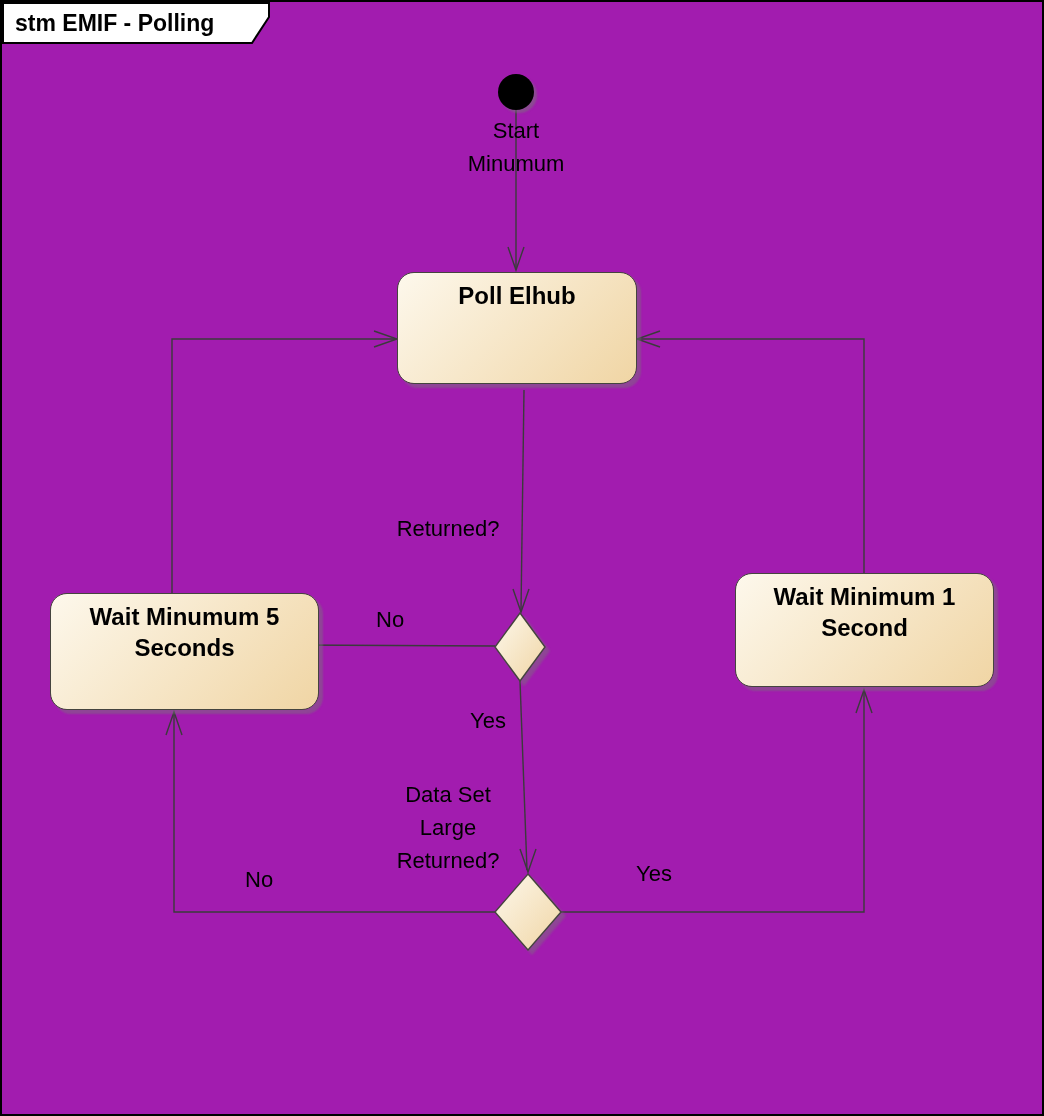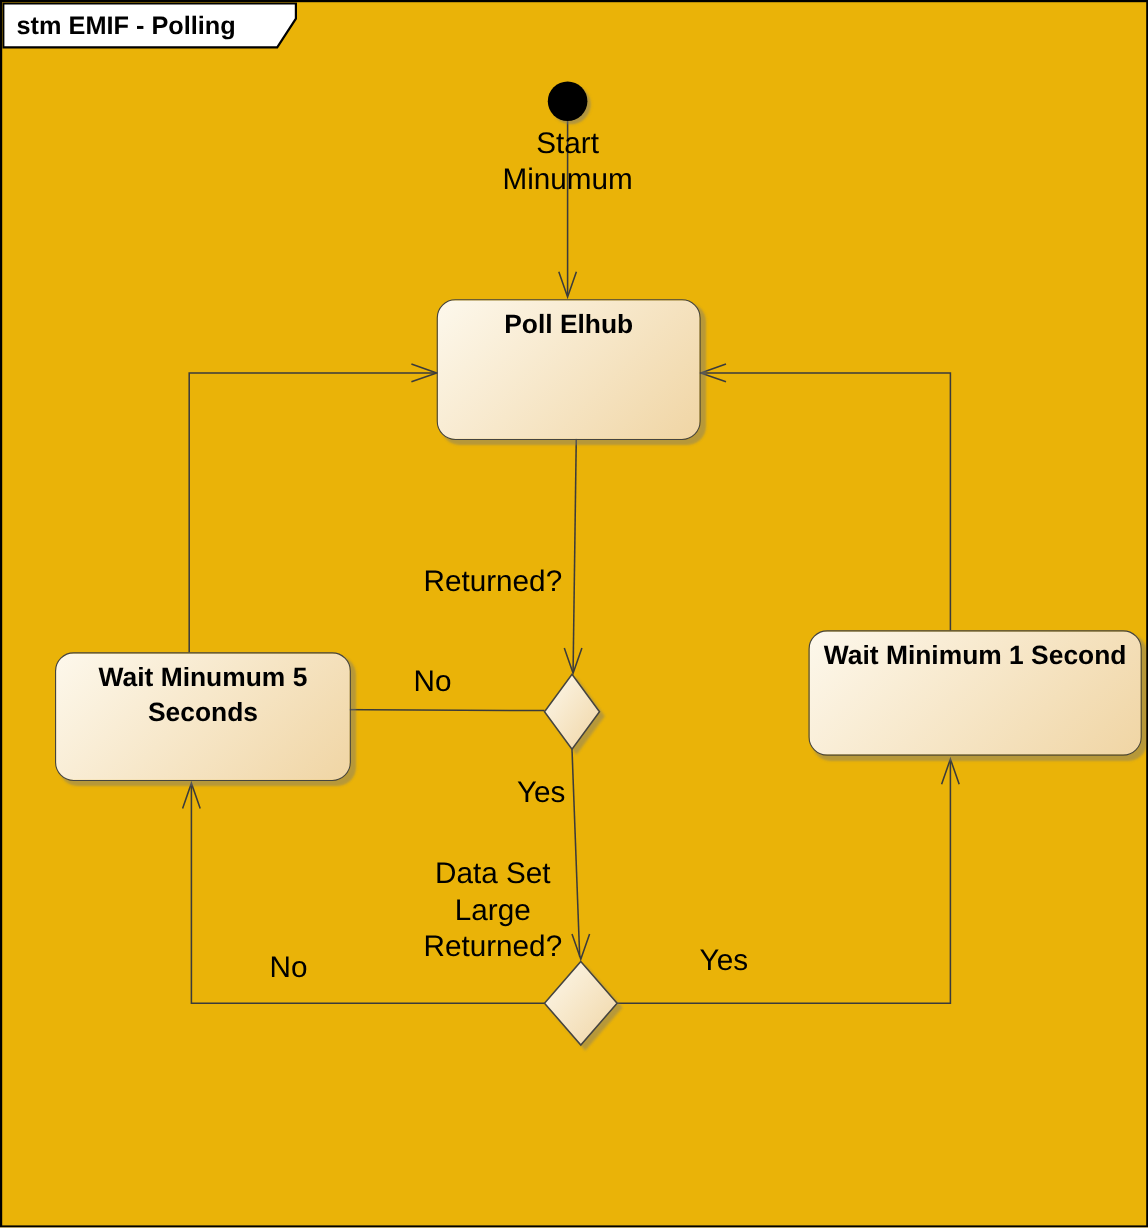--- a/index.html
+++ b/index.html
@@ -8,7 +8,7 @@
     width: 1044px;
     height: 1116px;
     box-sizing: border-box;
-    background: #eab308;
+    background: #a21caf;
     border: 2px solid #000;
     font-family: "Liberation Sans", sans-serif;
     color: #000;

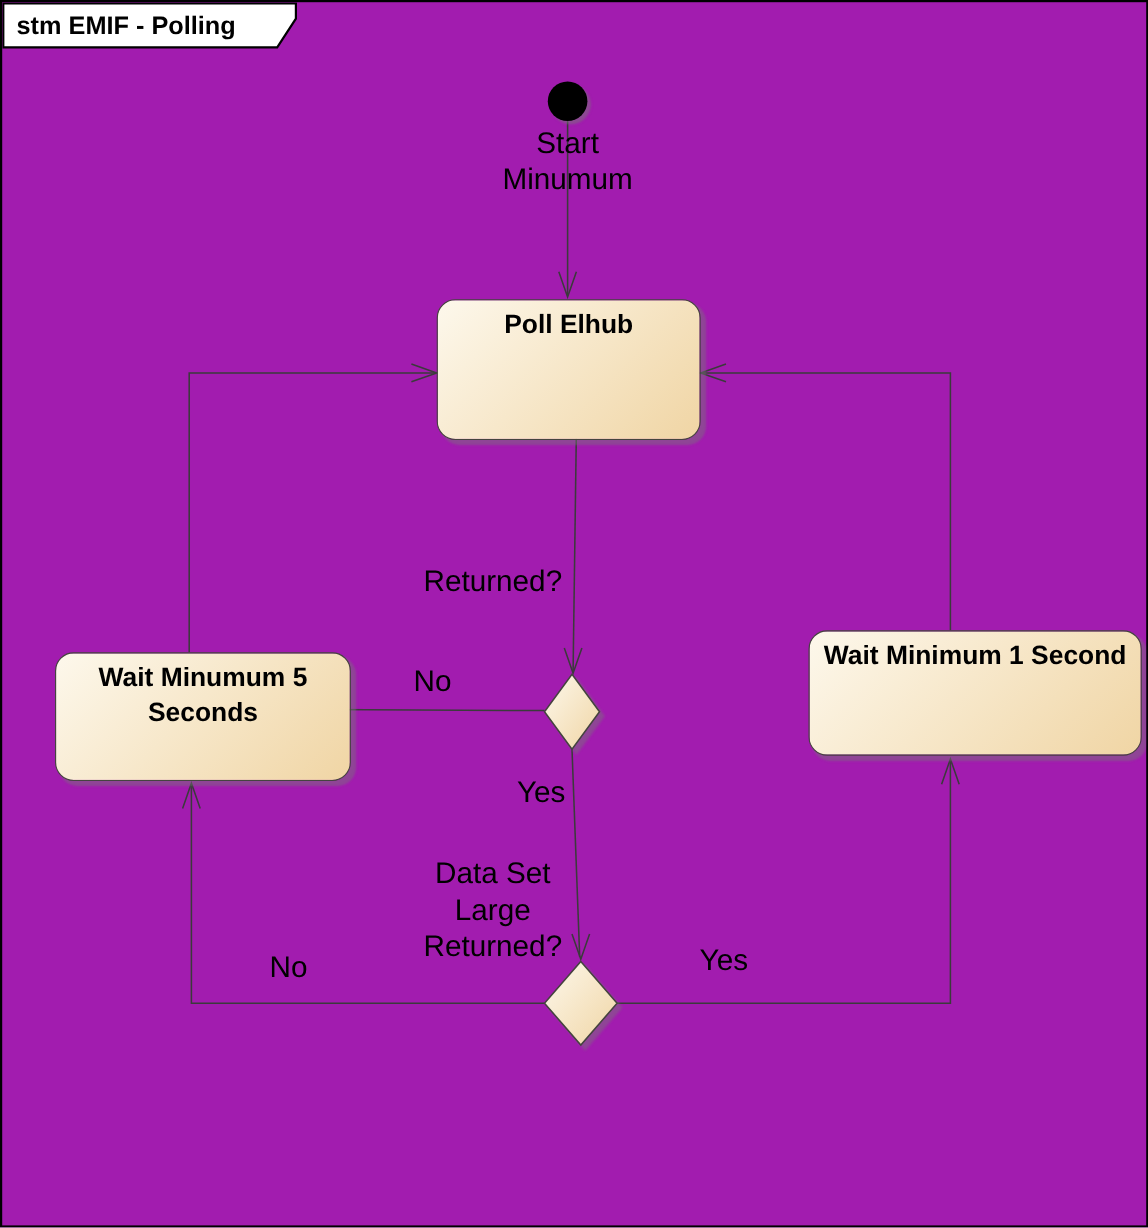--- a/index.html
+++ b/index.html
@@ -71,7 +71,7 @@
   }
   .lbl {
     position: absolute;
-    font-size: 27px;
+    font-size: 22px;
     line-height: 33px;
     white-space: nowrap;
   }

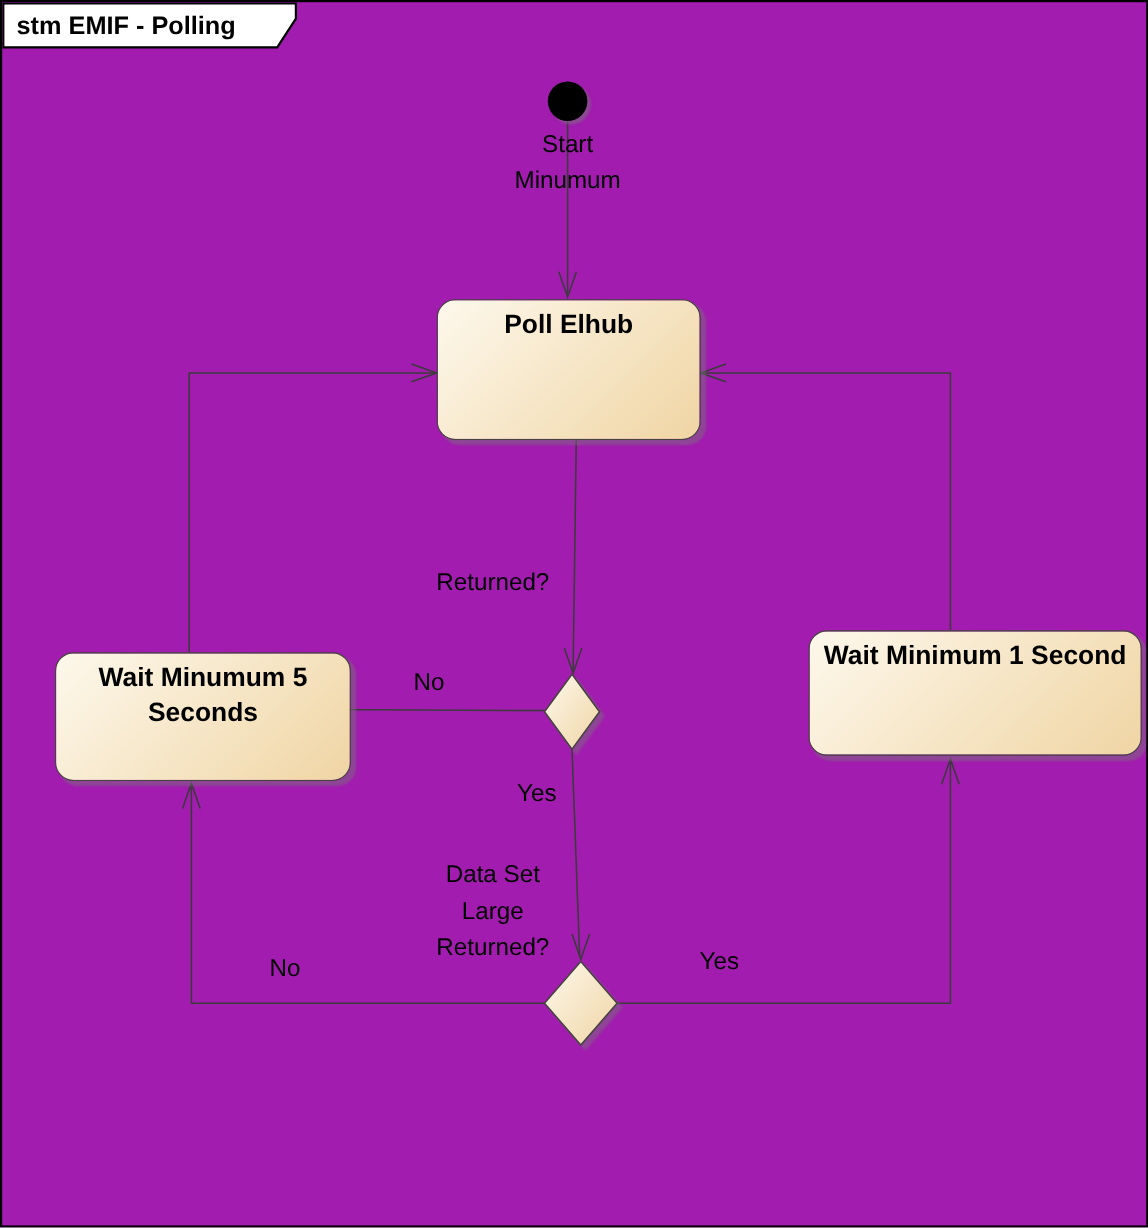--- a/index.html
+++ b/index.html
@@ -145,7 +145,7 @@
     <span>Minumum</span>
   </div>
 
-  <div class="state" style="left:395px; top:270px; width:240px; height:128px;">
+  <div class="state" style="left:395px; top:270px; width:240px; height:112px;">
     <span class="title">Poll Elhub</span>
   </div>
 

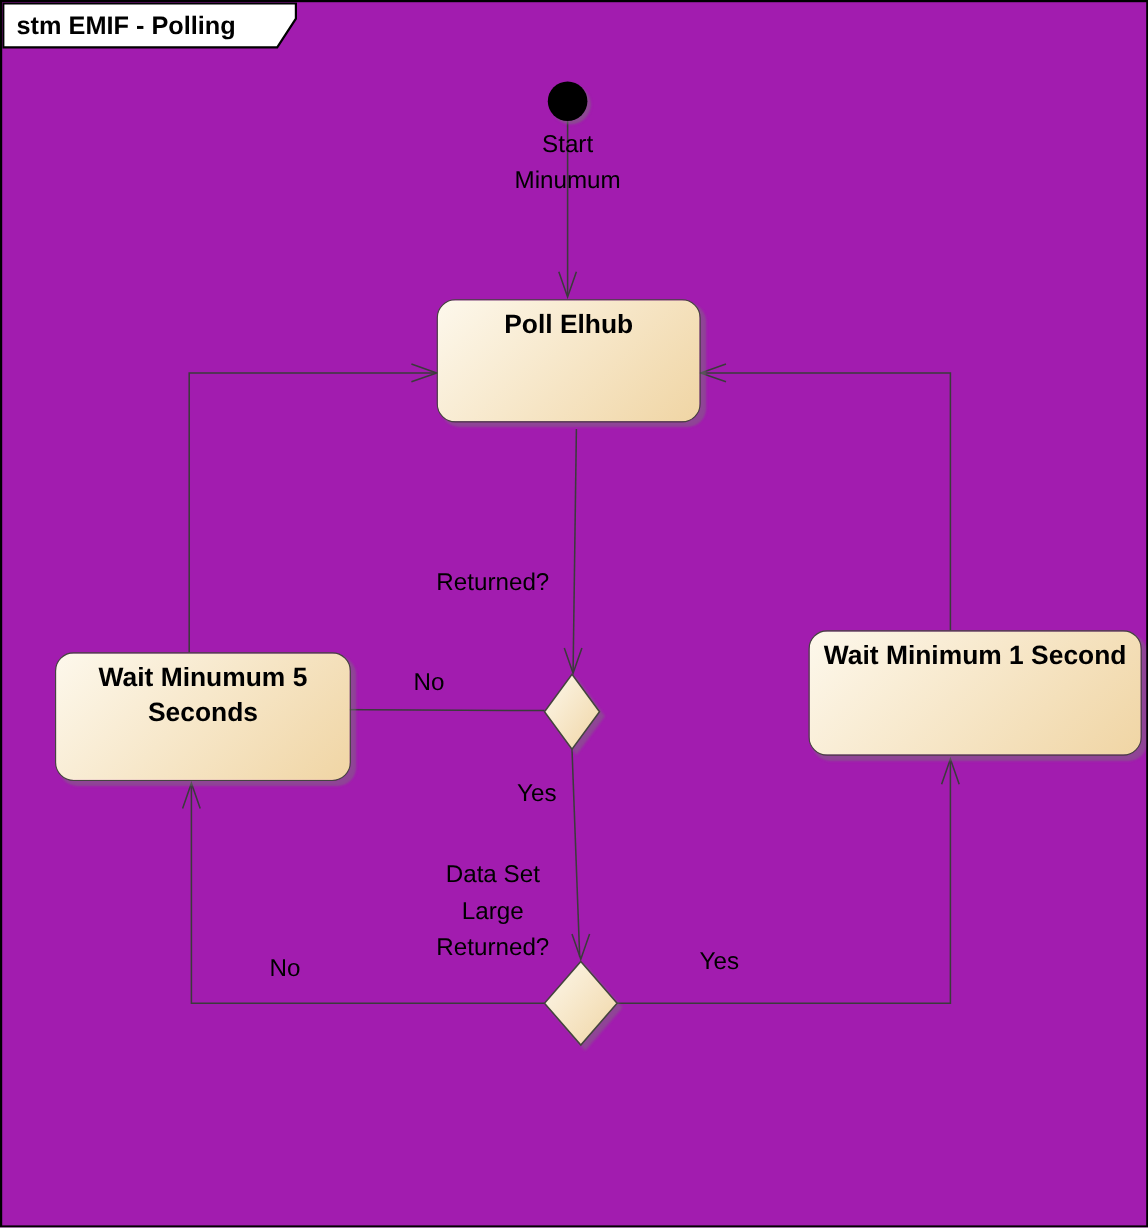--- a/index.html
+++ b/index.html
@@ -156,7 +156,7 @@
     </span>
   </div>
 
-  <div class="state" style="left:733px; top:571px; width:303px; height:114px;">
+  <div class="state" style="left:733px; top:571px; width:259px; height:114px;">
     <span class="title">
       <span>Wait Minimum 1</span>
       <span>Second</span>

